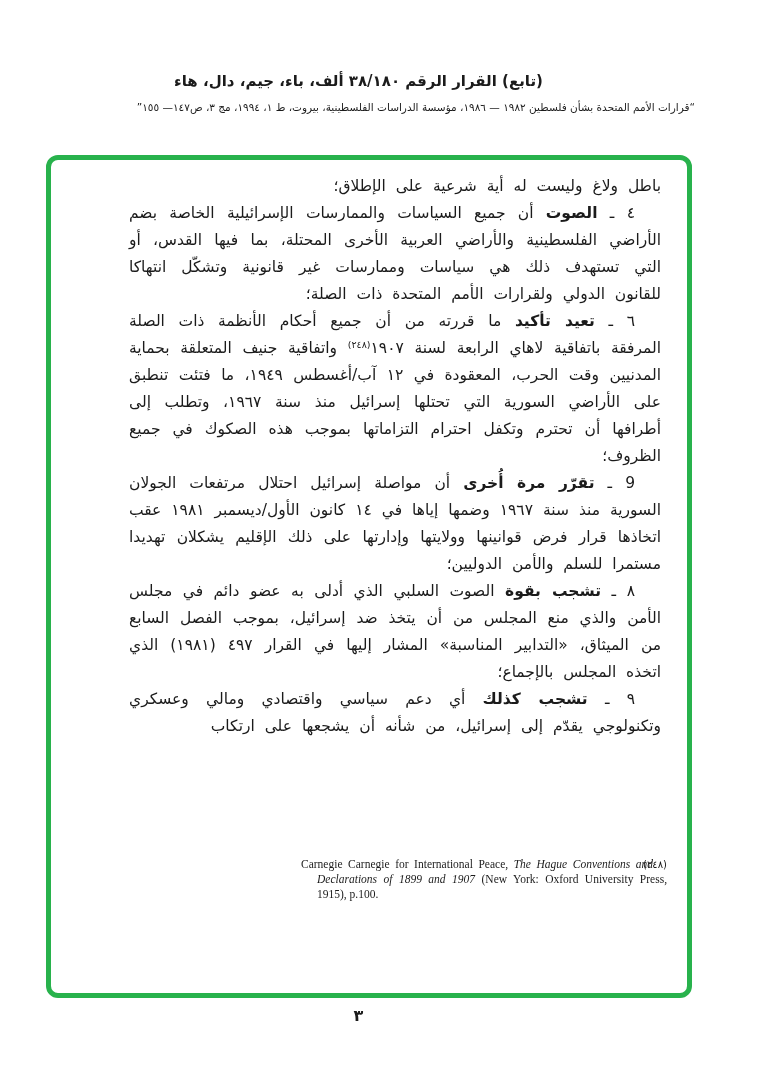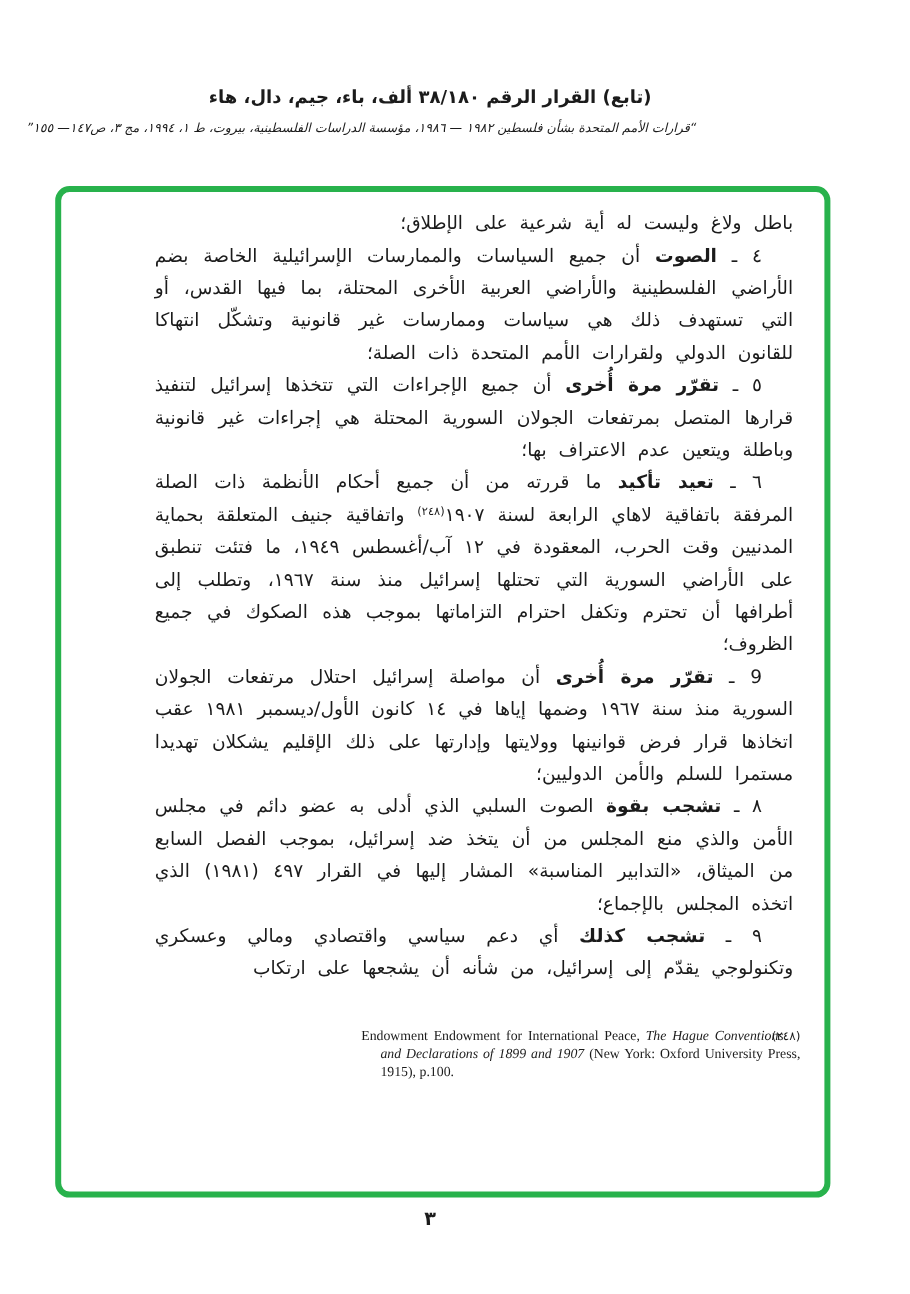--- a/index.html
+++ b/index.html
@@ -12,8 +12,8 @@
     font-family:"DejaVu Sans",sans-serif;font-size:15px;font-weight:bold;letter-spacing:.2px;
   }
   .header-source{
-    position:absolute;top:101px;left:22px;right:22px;text-align:left;direction:rtl;
-    font-family:"DejaVu Sans",sans-serif;font-size:10.5px;font-style:italic;
+    position:absolute;top:101px;left:22px;right:22px;text-align:right;direction:rtl;
+    font-family:"DejaVu Sans",sans-serif;font-size:10.5px;
   }
   .frame{
     position:absolute;left:46px;top:155px;width:636px;height:833px;

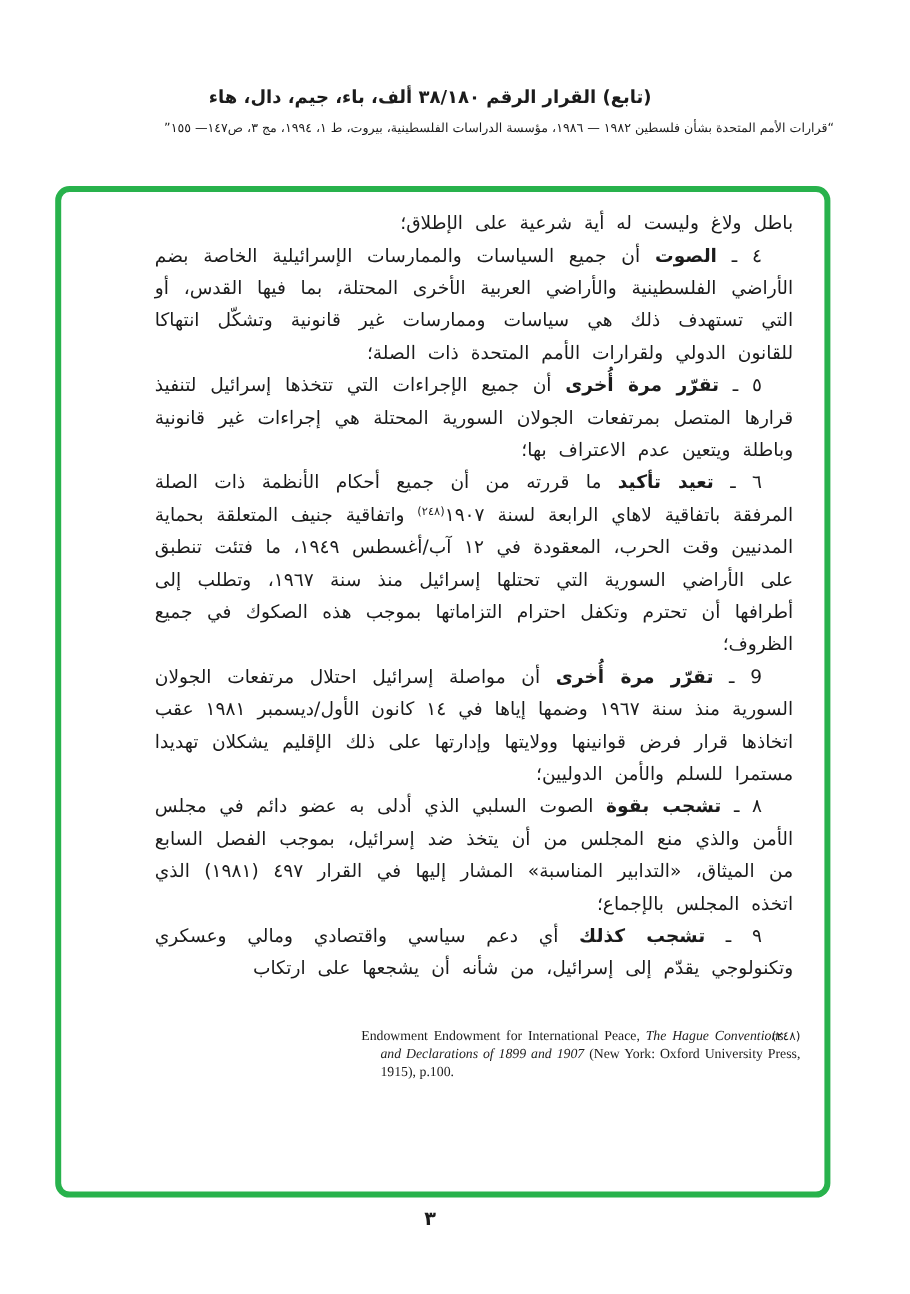--- a/index.html
+++ b/index.html
@@ -59,7 +59,6 @@
       <div>
           <p class="para"><span class="seg-n">باطل ولاغ وليست له أية شرعية على الإطلاق؛</span></p>
           <p class="para indent"><span class="seg-n">٤ ـ </span><span class="seg-em">الصوت</span><span class="seg-n"> أن جميع السياسات والممارسات الإسرائيلية الخاصة بضم الأراضي الفلسطينية والأراضي العربية الأخرى المحتلة، بما فيها القدس، أو التي تستهدف ذلك هي سياسات وممارسات غير قانونية وتشكّل انتهاكا للقانون الدولي ولقرارات الأمم المتحدة ذات الصلة؛</span></p>
-          <p class="para indent"><span class="seg-n">٥ ـ </span><span class="seg-em">تقرّر مرة أُخرى</span><span class="seg-n"> أن جميع الإجراءات التي تتخذها إسرائيل لتنفيذ قرارها المتصل بمرتفعات الجولان السورية المحتلة هي إجراءات غير قانونية وباطلة ويتعين عدم الاعتراف بها؛</span></p>
           <p class="para indent"><span class="seg-n">٦ ـ </span><span class="seg-em">تعيد تأكيد</span><span class="seg-n"> ما قررته من أن جميع أحكام الأنظمة ذات الصلة المرفقة باتفاقية لاهاي الرابعة لسنة ١٩٠٧</span><span class="seg-sup">(٢٤٨)</span><span class="seg-n"> واتفاقية جنيف المتعلقة بحماية المدنيين وقت الحرب، المعقودة في ١٢ آب/أغسطس ١٩٤٩، ما فتئت تنطبق على الأراضي السورية التي تحتلها إسرائيل منذ سنة ١٩٦٧، وتطلب إلى أطرافها أن تحترم وتكفل احترام التزاماتها بموجب هذه الصكوك في جميع الظروف؛</span></p>
           <p class="para indent"><span class="seg-n">9 ـ </span><span class="seg-em">تقرّر مرة أُخرى</span><span class="seg-n"> أن مواصلة إسرائيل احتلال مرتفعات الجولان السورية منذ سنة ١٩٦٧ وضمها إياها في ١٤ كانون الأول/ديسمبر ١٩٨١ عقب اتخاذها قرار فرض قوانينها وولايتها وإدارتها على ذلك الإقليم يشكلان تهديدا مستمرا للسلم والأمن الدوليين؛</span></p>
           <p class="para indent"><span class="seg-n">٨ ـ </span><span class="seg-em">تشجب بقوة</span><span class="seg-n"> الصوت السلبي الذي أدلى به عضو دائم في مجلس الأمن والذي منع المجلس من أن يتخذ ضد إسرائيل، بموجب الفصل السابع من الميثاق، «التدابير المناسبة» المشار إليها في القرار ٤٩٧ (١٩٨١) الذي اتخذه المجلس بالإجماع؛</span></p>

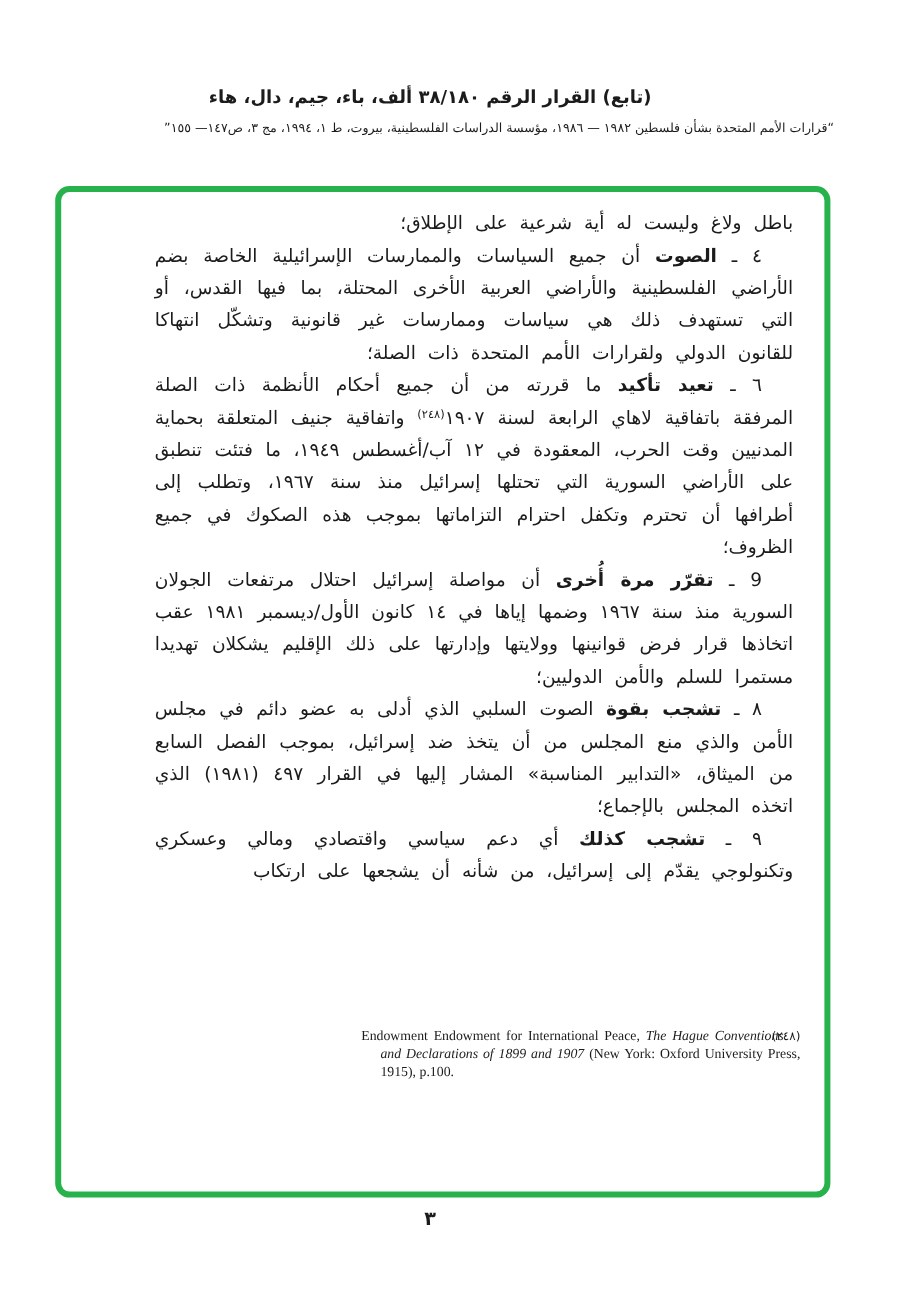--- a/index.html
+++ b/index.html
@@ -66,7 +66,7 @@
         </div>
     </div>
 
-    <div class="footnote"><span class="fn-marker">(٢٤٨)</span><span class="fn-roman">Endowment Endowment for International Peace, </span><span class="fn-italic">The Hague Conventions and Declarations of 1899 and 1907</span><span class="fn-roman"> (New York: Oxford University Press, 1915), p.100.</span></div>
+    <div class="footnote"><span class="fn-marker">(٢٤٨)</span><span class="fn-roman">Carnegie Carnegie for International Peace, </span><span class="fn-italic">The Hague Conventions and Declarations of 1899 and 1907</span><span class="fn-roman"> (New York: Oxford University Press, 1915), p.100.</span></div>
 
   </div>
 

